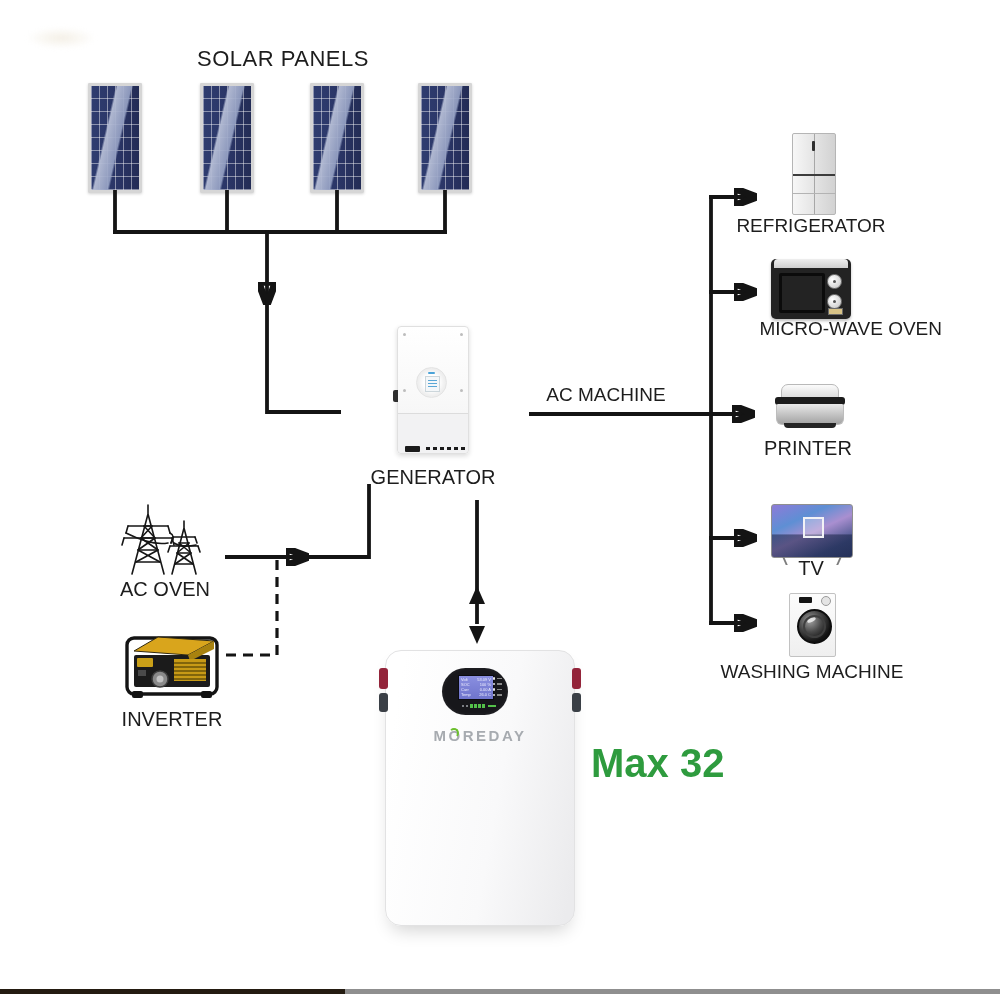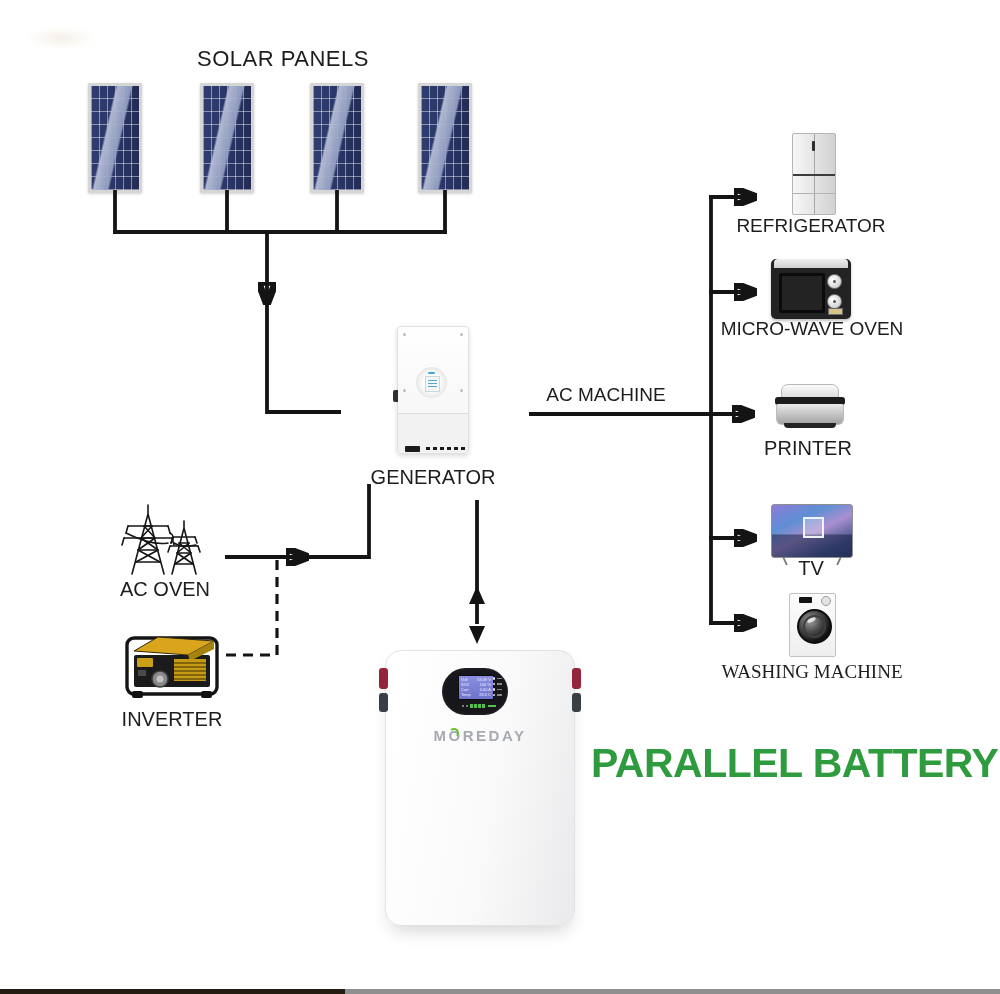--- a/index.html
+++ b/index.html
@@ -254,7 +254,7 @@
   <div class="mw-knob" style="top:35px;"></div>
   <div class="mw-display"></div>
 </div>
-<div class="lbl" style="left:682px;top:318px;width:260px;font-size:19px;">MICRO-WAVE OVEN</div>
+<div class="lbl" style="left:682px;top:318px;width:260px;font-size:19px;text-align:right;">MICRO-WAVE OVEN</div>
 
 <div class="abs printer">
   <div class="pr-top"></div>

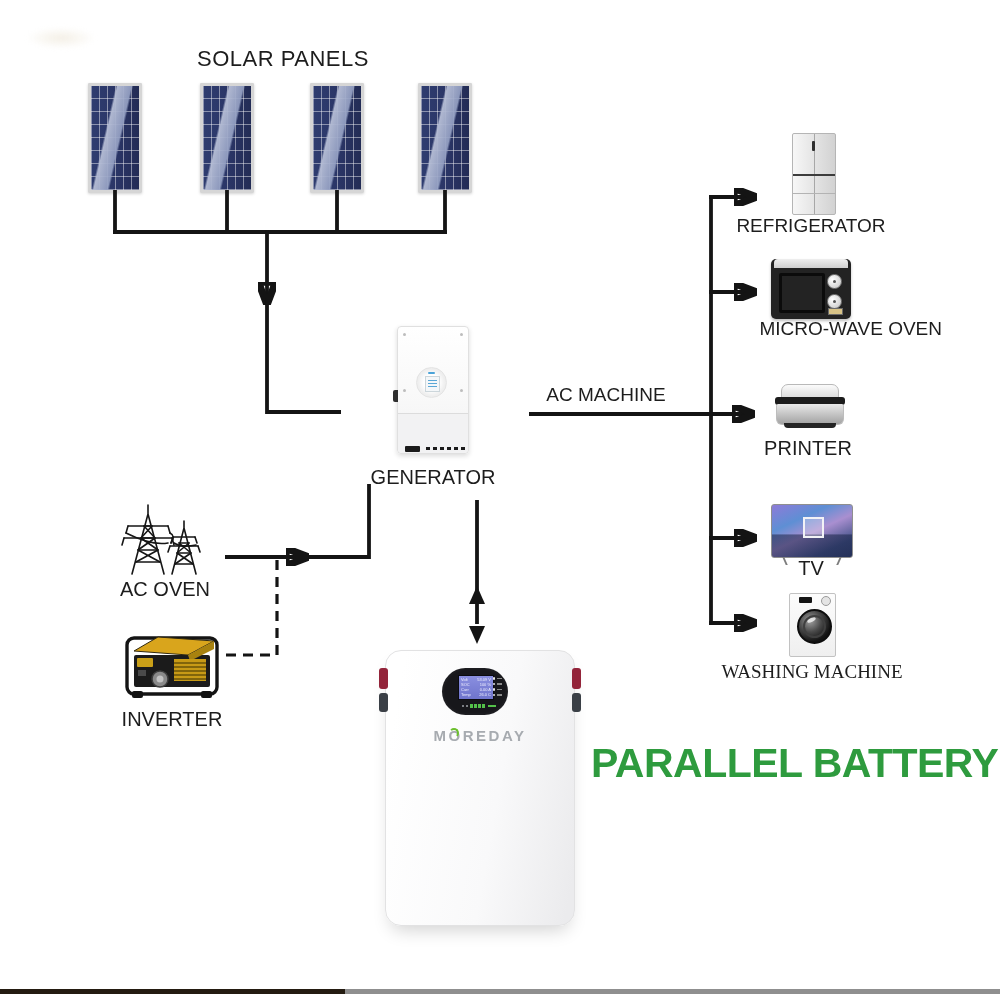--- a/index.html
+++ b/index.html
@@ -278,7 +278,7 @@
     <div class="wa-glint"></div>
   </div>
 </div>
-<div class="lbl" style="left:682px;top:661px;width:260px;font-size:19px;font-family:Liberation Serif, serif;">WASHING MACHINE</div>
+<div class="lbl" style="left:682px;top:661px;width:260px;font-size:19px;">WASHING MACHINE</div>
 
 <div class="abs battery">
   <div class="tab red left"></div>

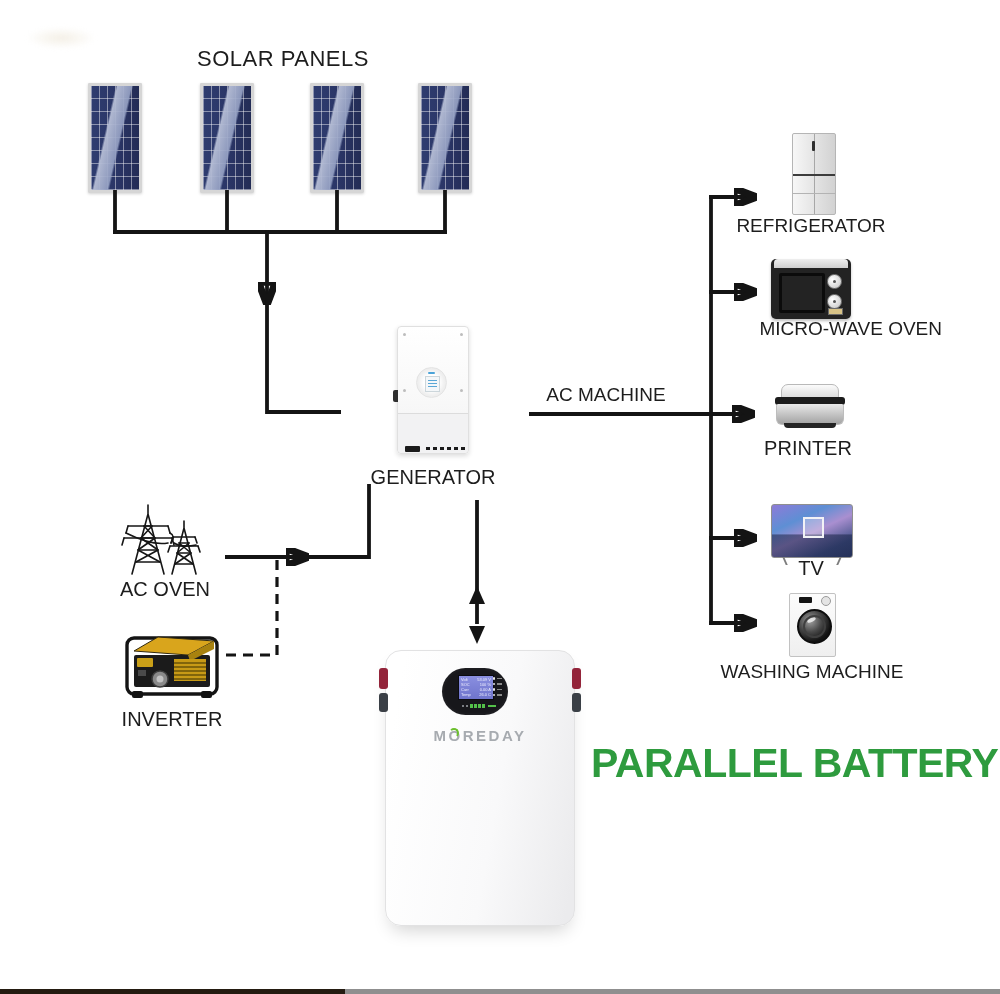--- a/index.html
+++ b/index.html
@@ -336,6 +336,7 @@
 </div>
 
 <div class="abs caption">
+  <div class="l1">Max 32</div>
   <div class="l2">PARALLEL BATTERY</div>
 </div>
 

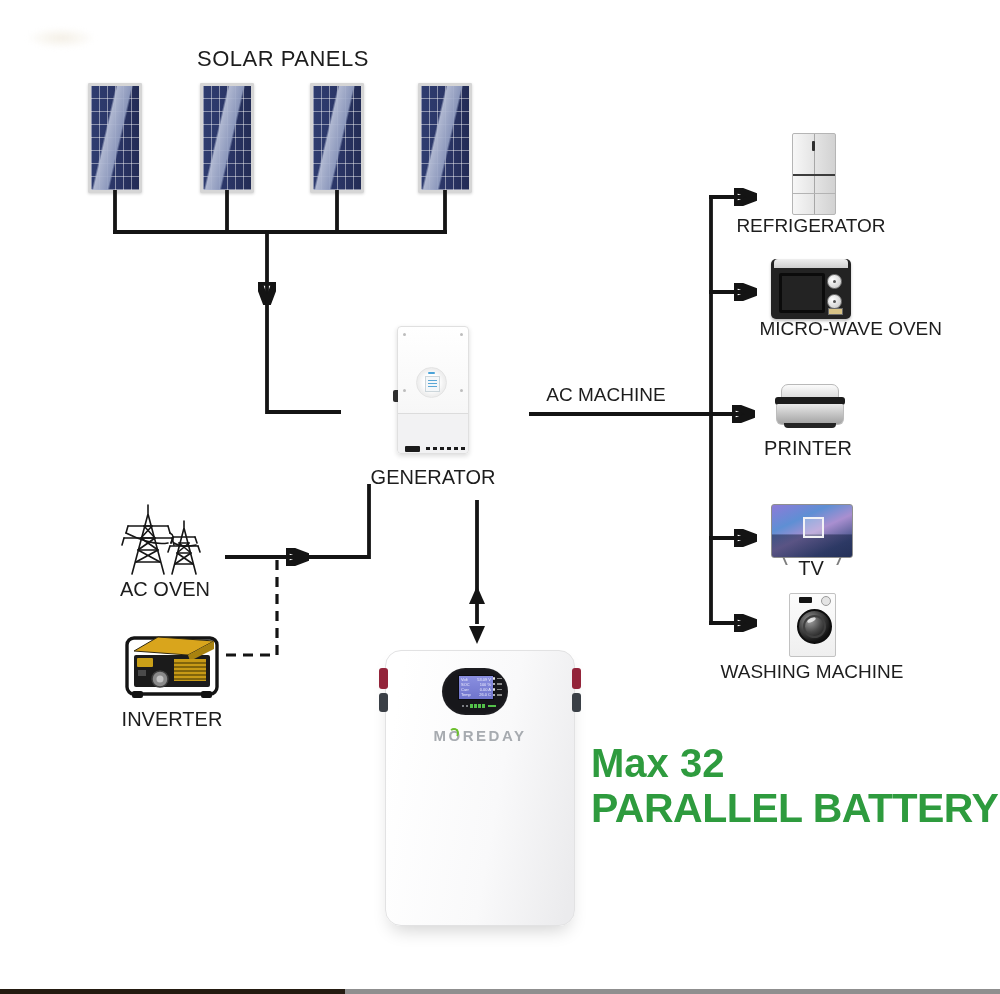--- a/index.html
+++ b/index.html
@@ -337,7 +337,6 @@
 
 <div class="abs caption">
   <div class="l1">Max 32</div>
-  <div class="l2">PARALLEL BATTERY</div>
 </div>
 
 <div class="abs strip-dark"></div>

